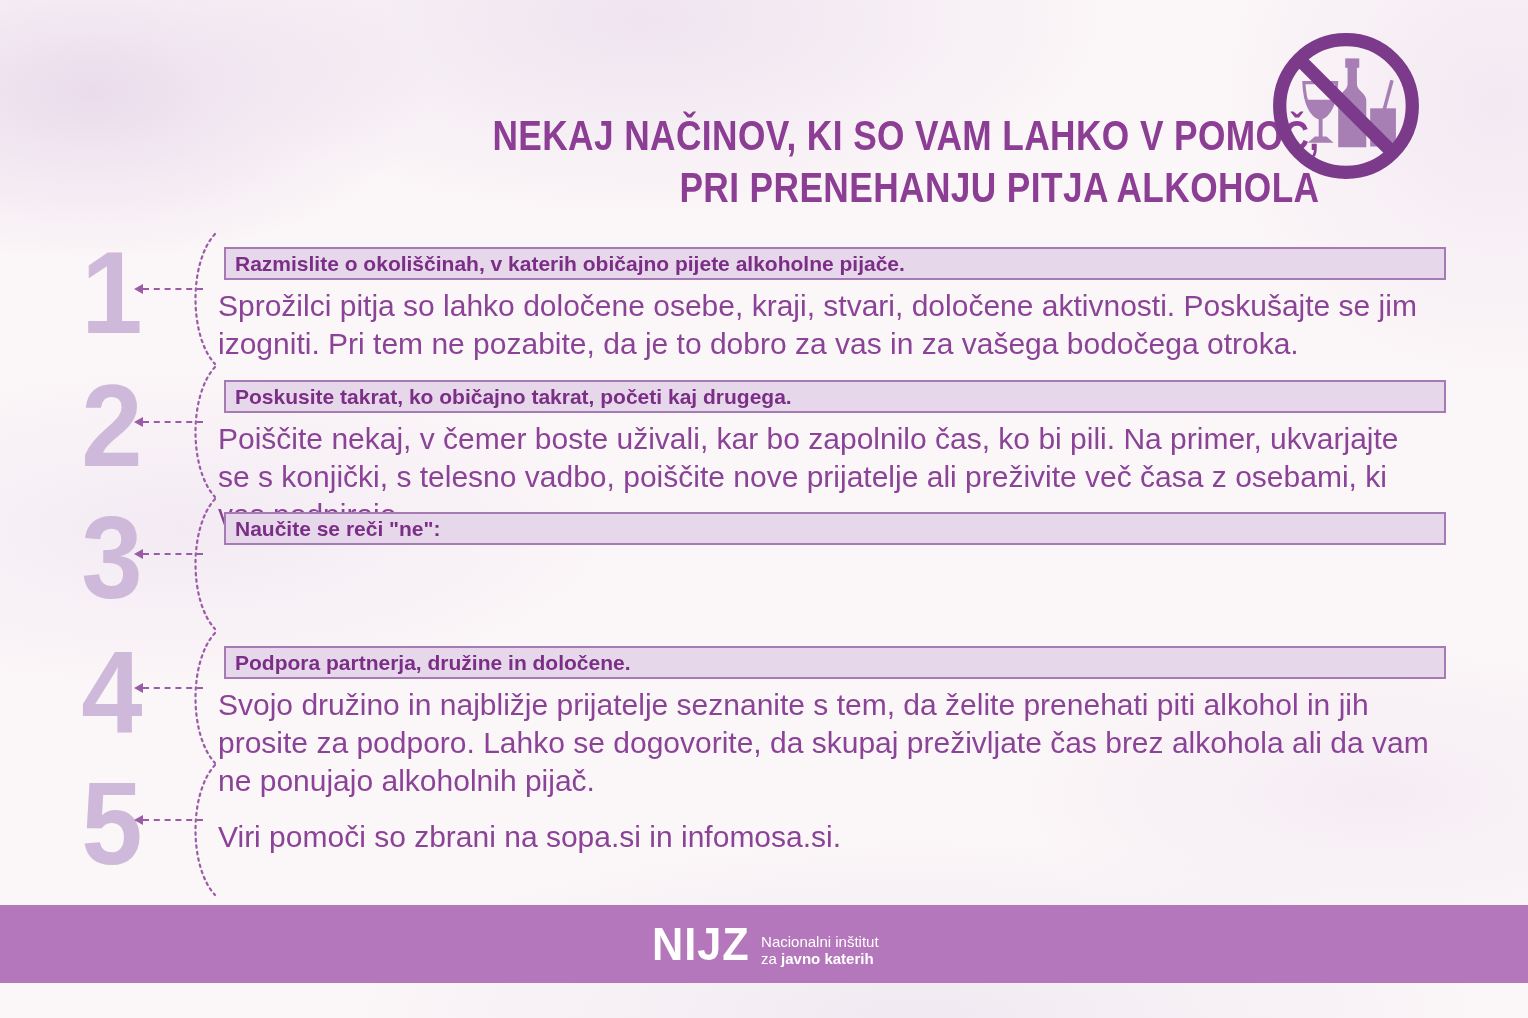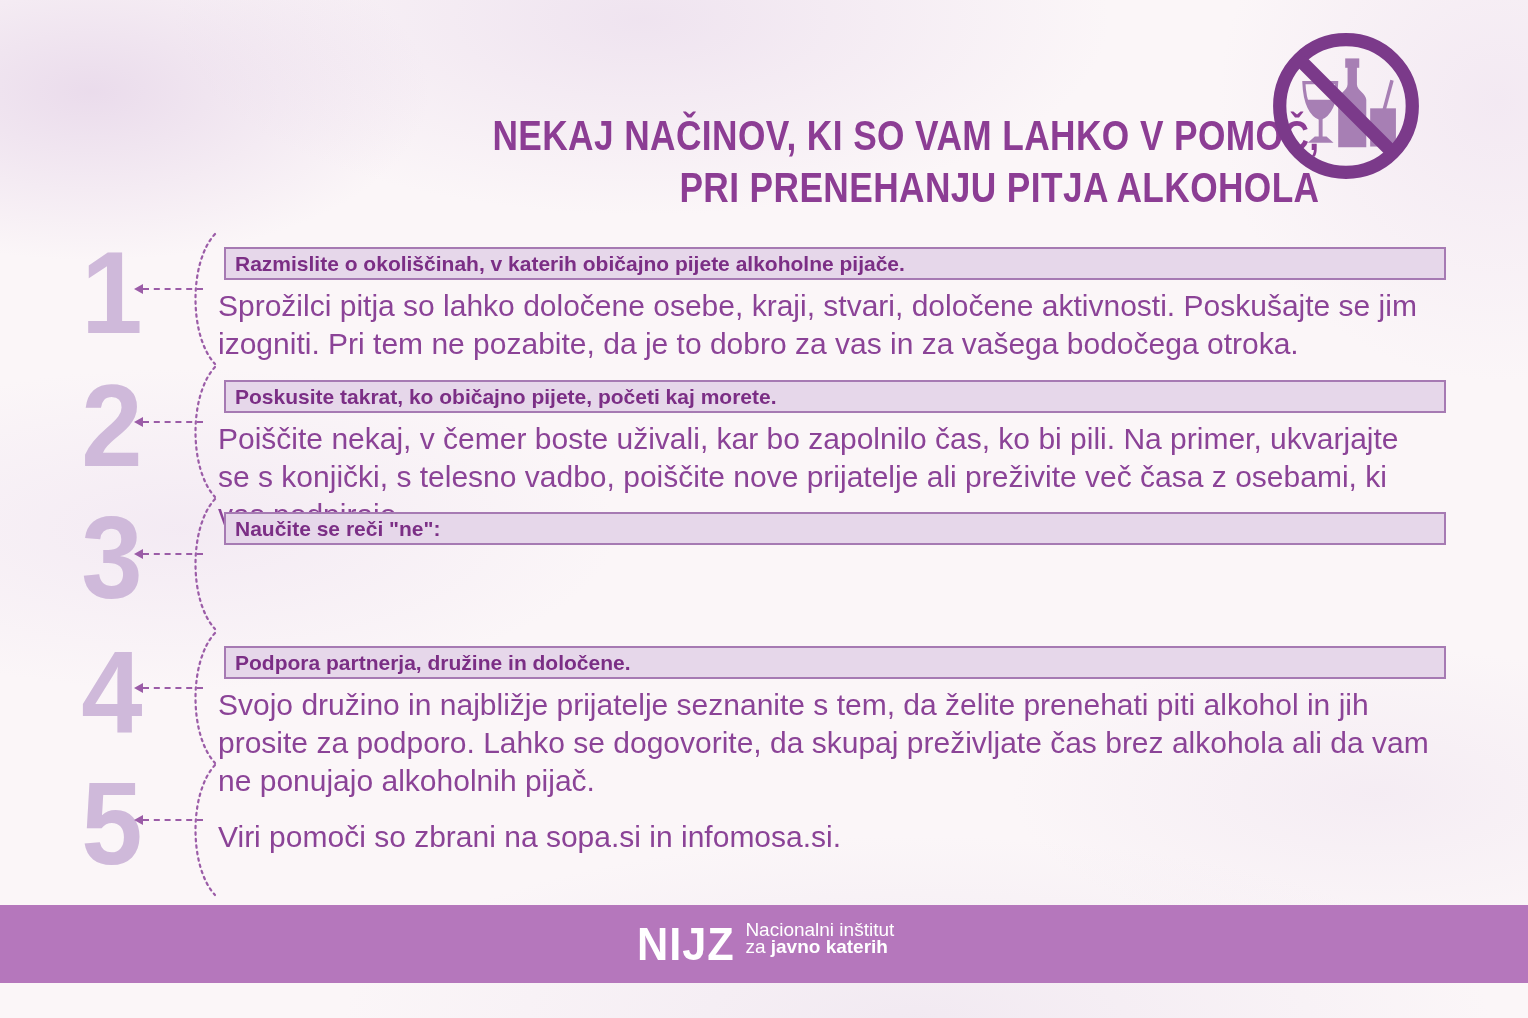--- a/index.html
+++ b/index.html
@@ -116,7 +116,7 @@
     <svg class="brace" viewBox="0 0 38 134">
         <path d="M34 2 C8 30 8 104 34 132" fill="none" stroke="#9b5ca7" stroke-width="2.2" stroke-dasharray="2.5 4" stroke-linecap="round"></path>
       </svg>
-    <div class="heading">Poskusite takrat, ko običajno pijete, početi kaj morete.</div>
+    <div class="heading">Poskusite takrat, ko običajno takrat, početi kaj drugega.</div>
     <p class="body">Poiščite nekaj, v čemer boste uživali, kar bo zapolnilo čas, ko bi pili. Na primer, ukvarjajte se s konjički, s telesno vadbo, poiščite nove prijatelje ali preživite več časa z osebami, ki vas podpirajo.</p>
   </section>
 

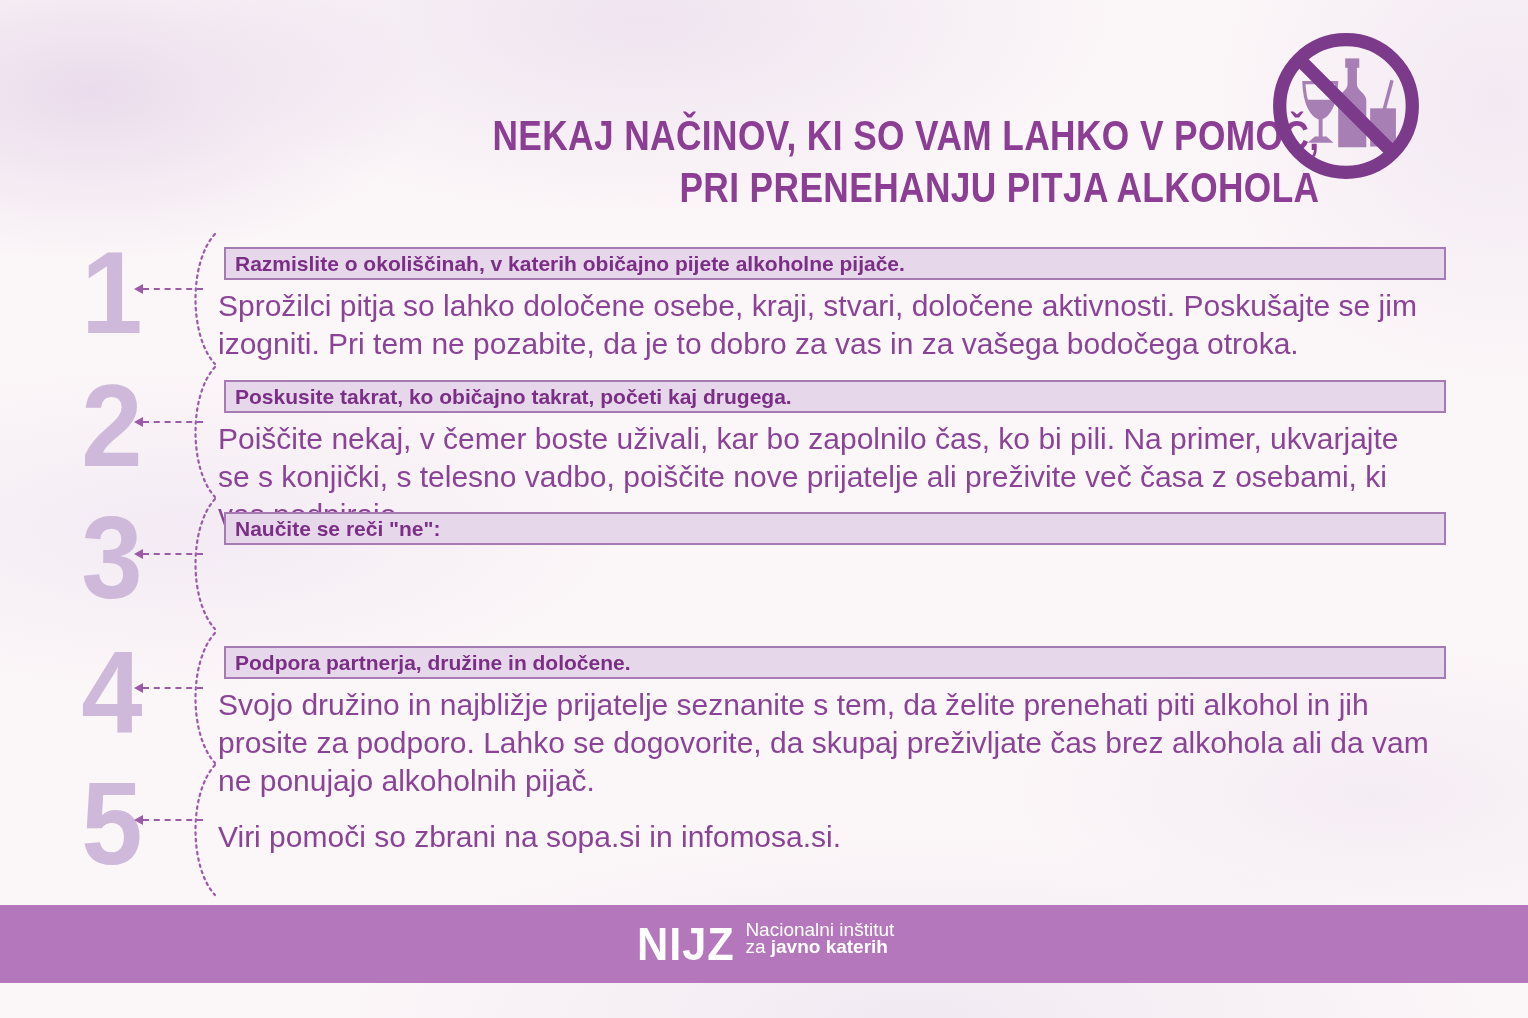--- a/index.html
+++ b/index.html
@@ -55,7 +55,7 @@
     position:absolute; left:0; top:905px; width:1528px; height:78px;
     background:#b577bc; display:flex; align-items:center; justify-content:center;
   }
-  .logo-row { display:flex; align-items:flex-start; gap:8px; }
+  .logo-row { display:flex; align-items:flex-end; gap:8px; }
   .logo-text {
     color:#ffffff; font-weight:bold; font-size:46px; line-height:1;
     letter-spacing:1px; transform:scaleX(0.94); transform-origin:50% 50%;

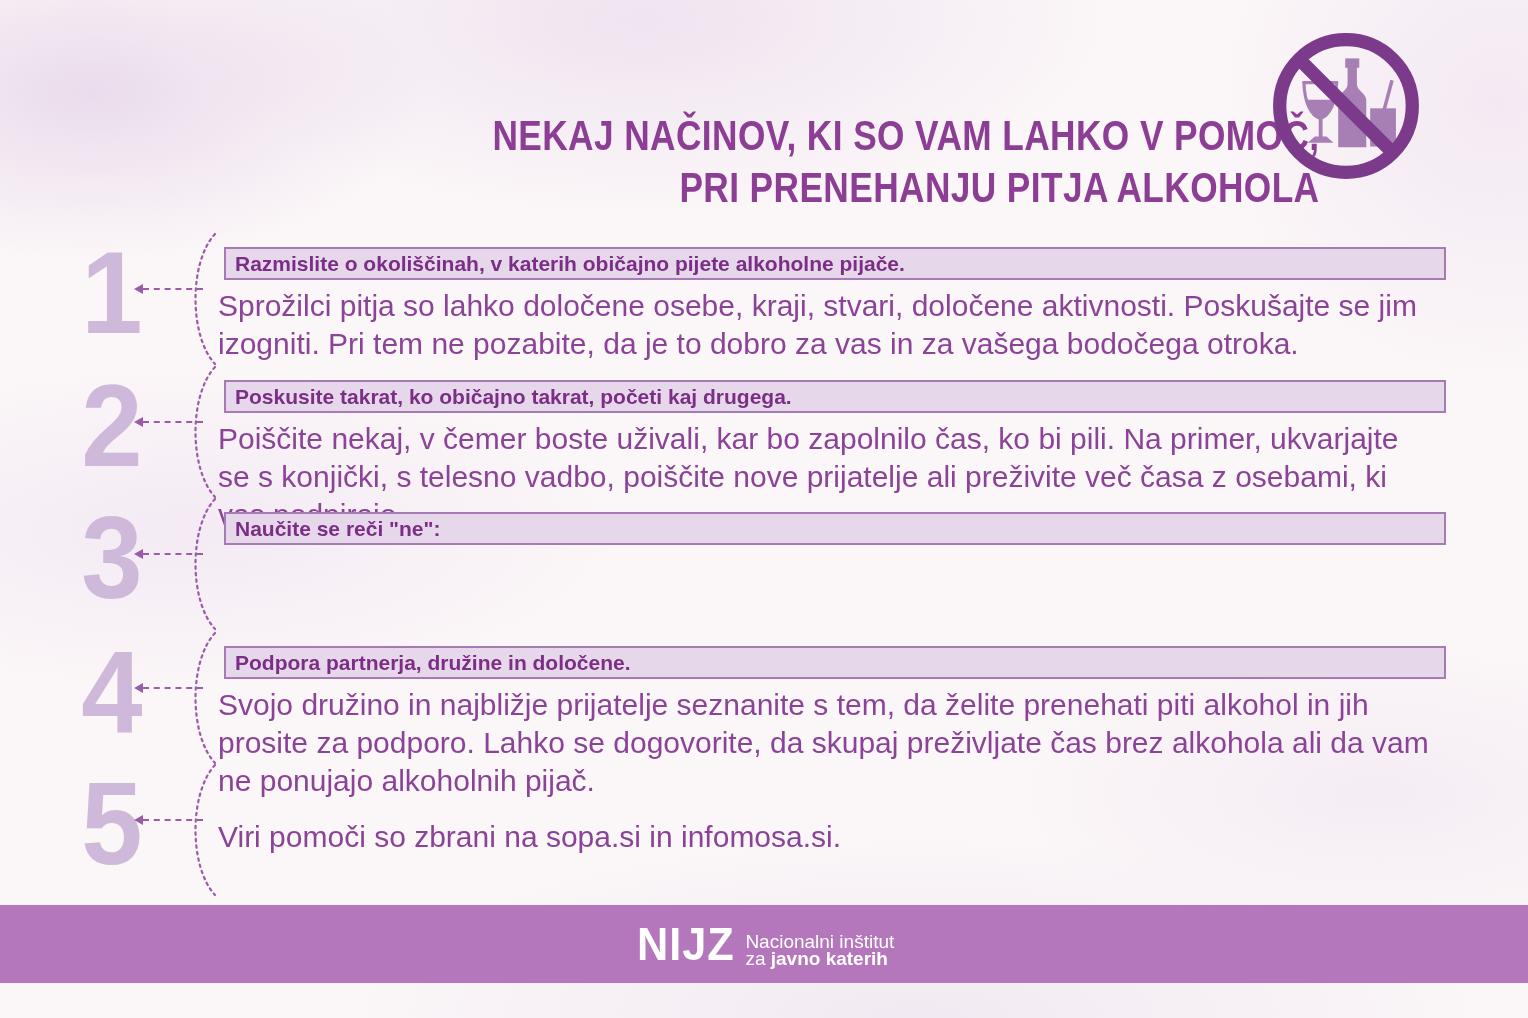--- a/index.html
+++ b/index.html
@@ -60,7 +60,7 @@
     color:#ffffff; font-weight:bold; font-size:46px; line-height:1;
     letter-spacing:1px; transform:scaleX(0.94); transform-origin:50% 50%;
   }
-  .org { color:#ffffff; font-size:19px; line-height:17px; }
+  .org { color:#ffffff; font-size:15px; line-height:17px; }
   .org b { font-weight:bold; }
 </style>
 </head>

